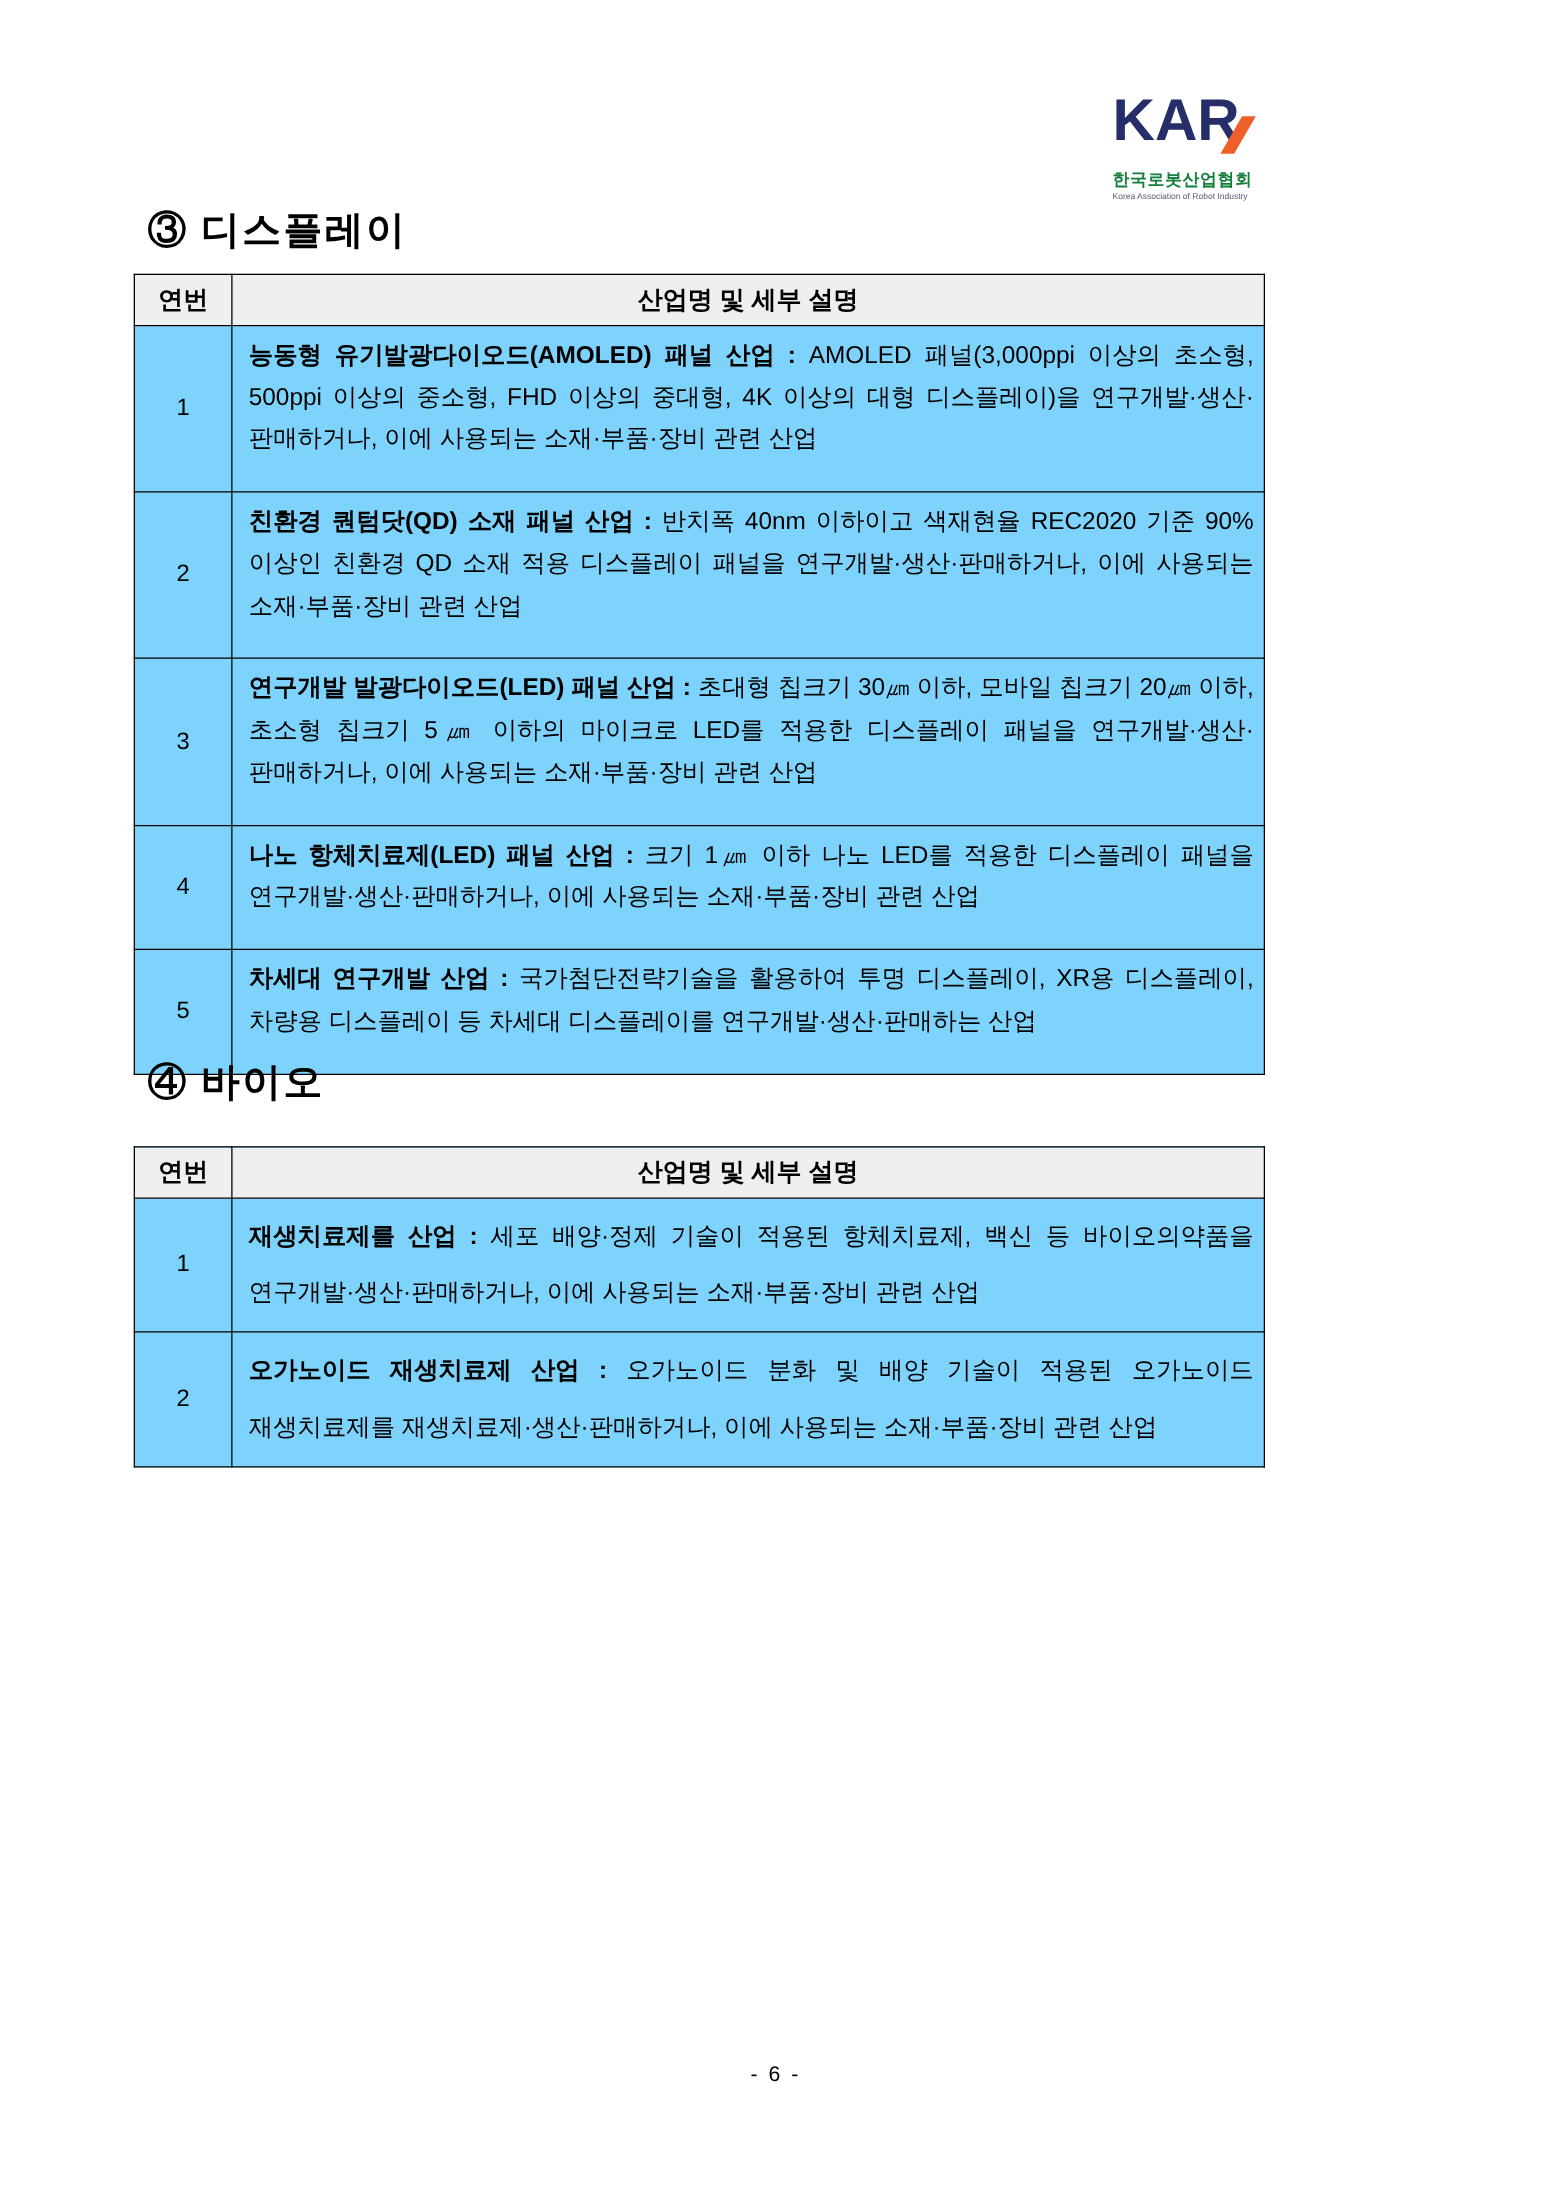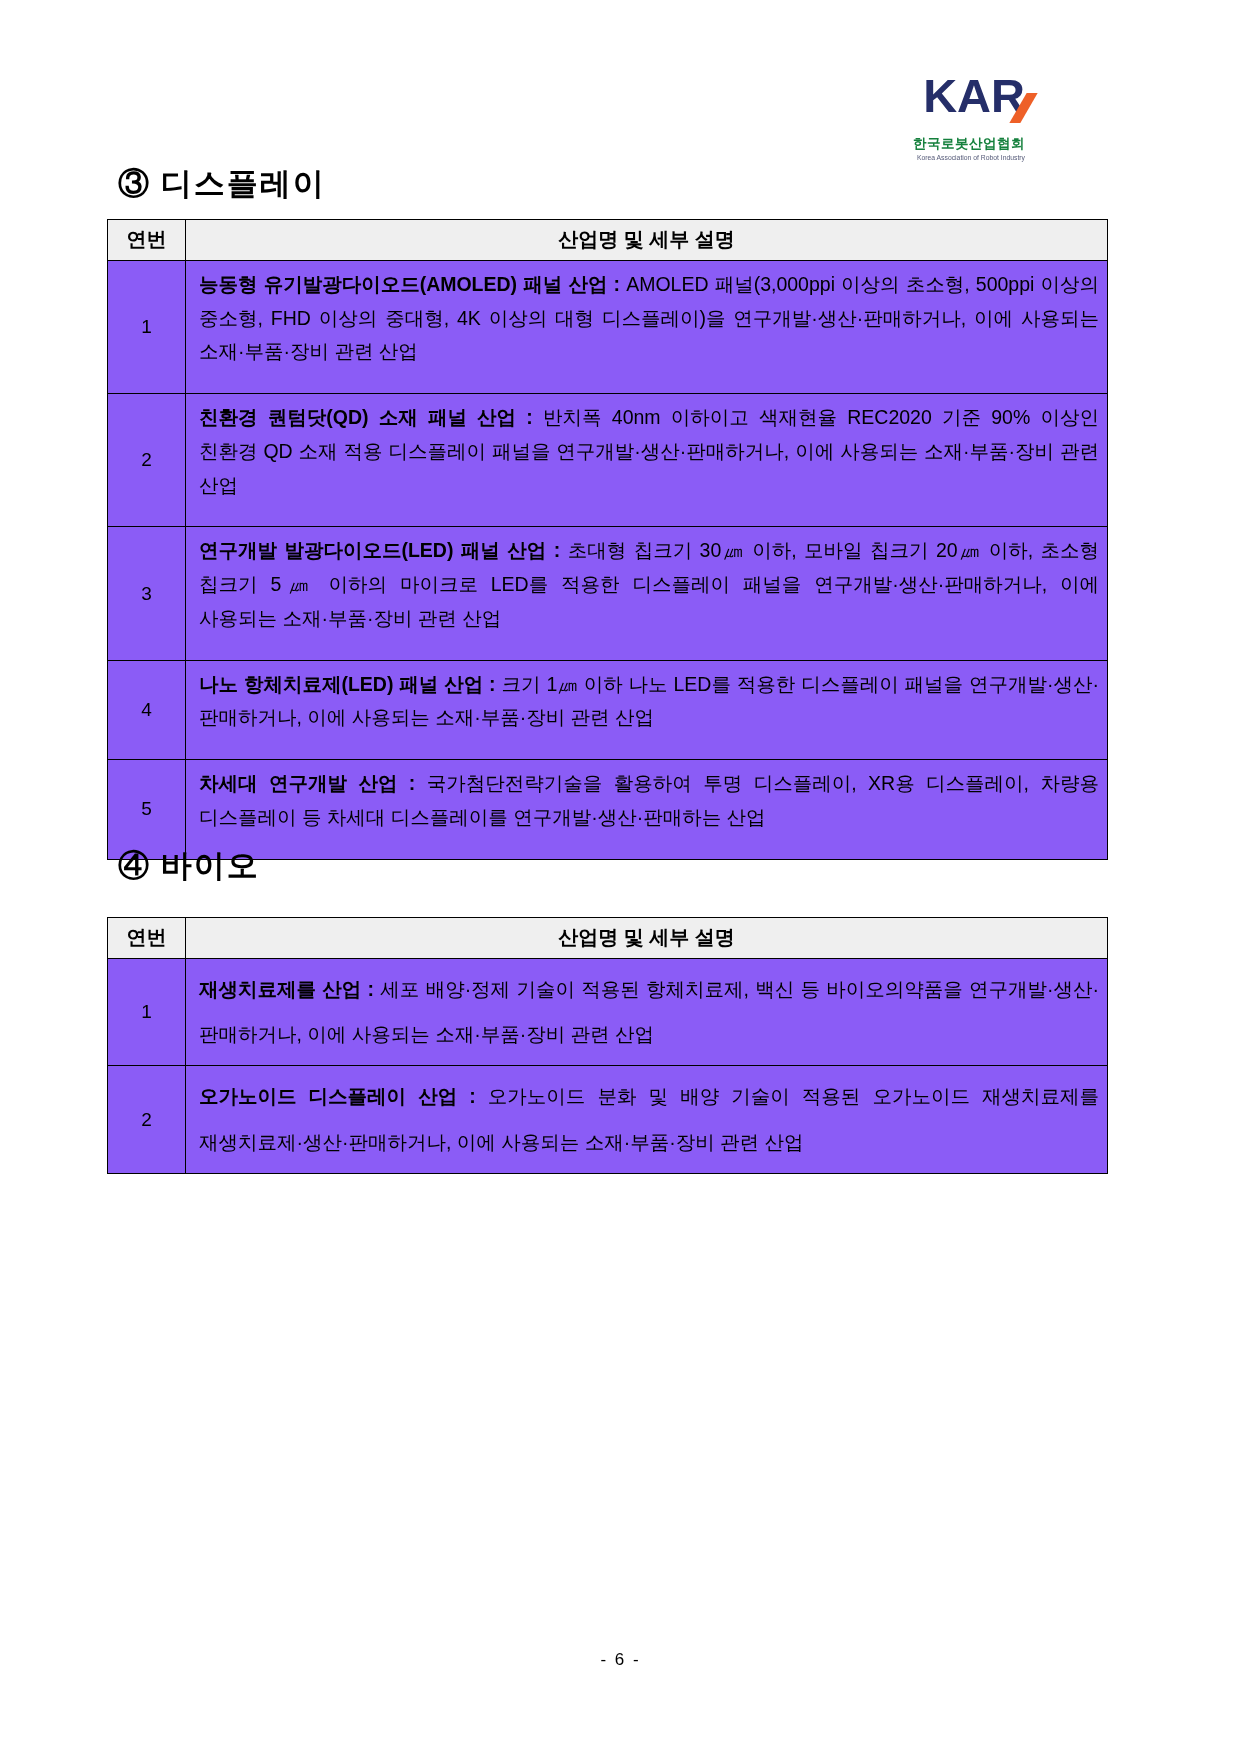--- a/index.html
+++ b/index.html
@@ -13,7 +13,7 @@
   }
 
   
-  .logo { position:absolute; top:72px; left:890px; width:135px; text-align:right; }
+  .logo { position:absolute; top:72px; left:890px; width:135px; text-align:left; }
   .logo-mark {
     position:relative; display:inline-block;
     font-size:47px; font-weight:bold; line-height:1;

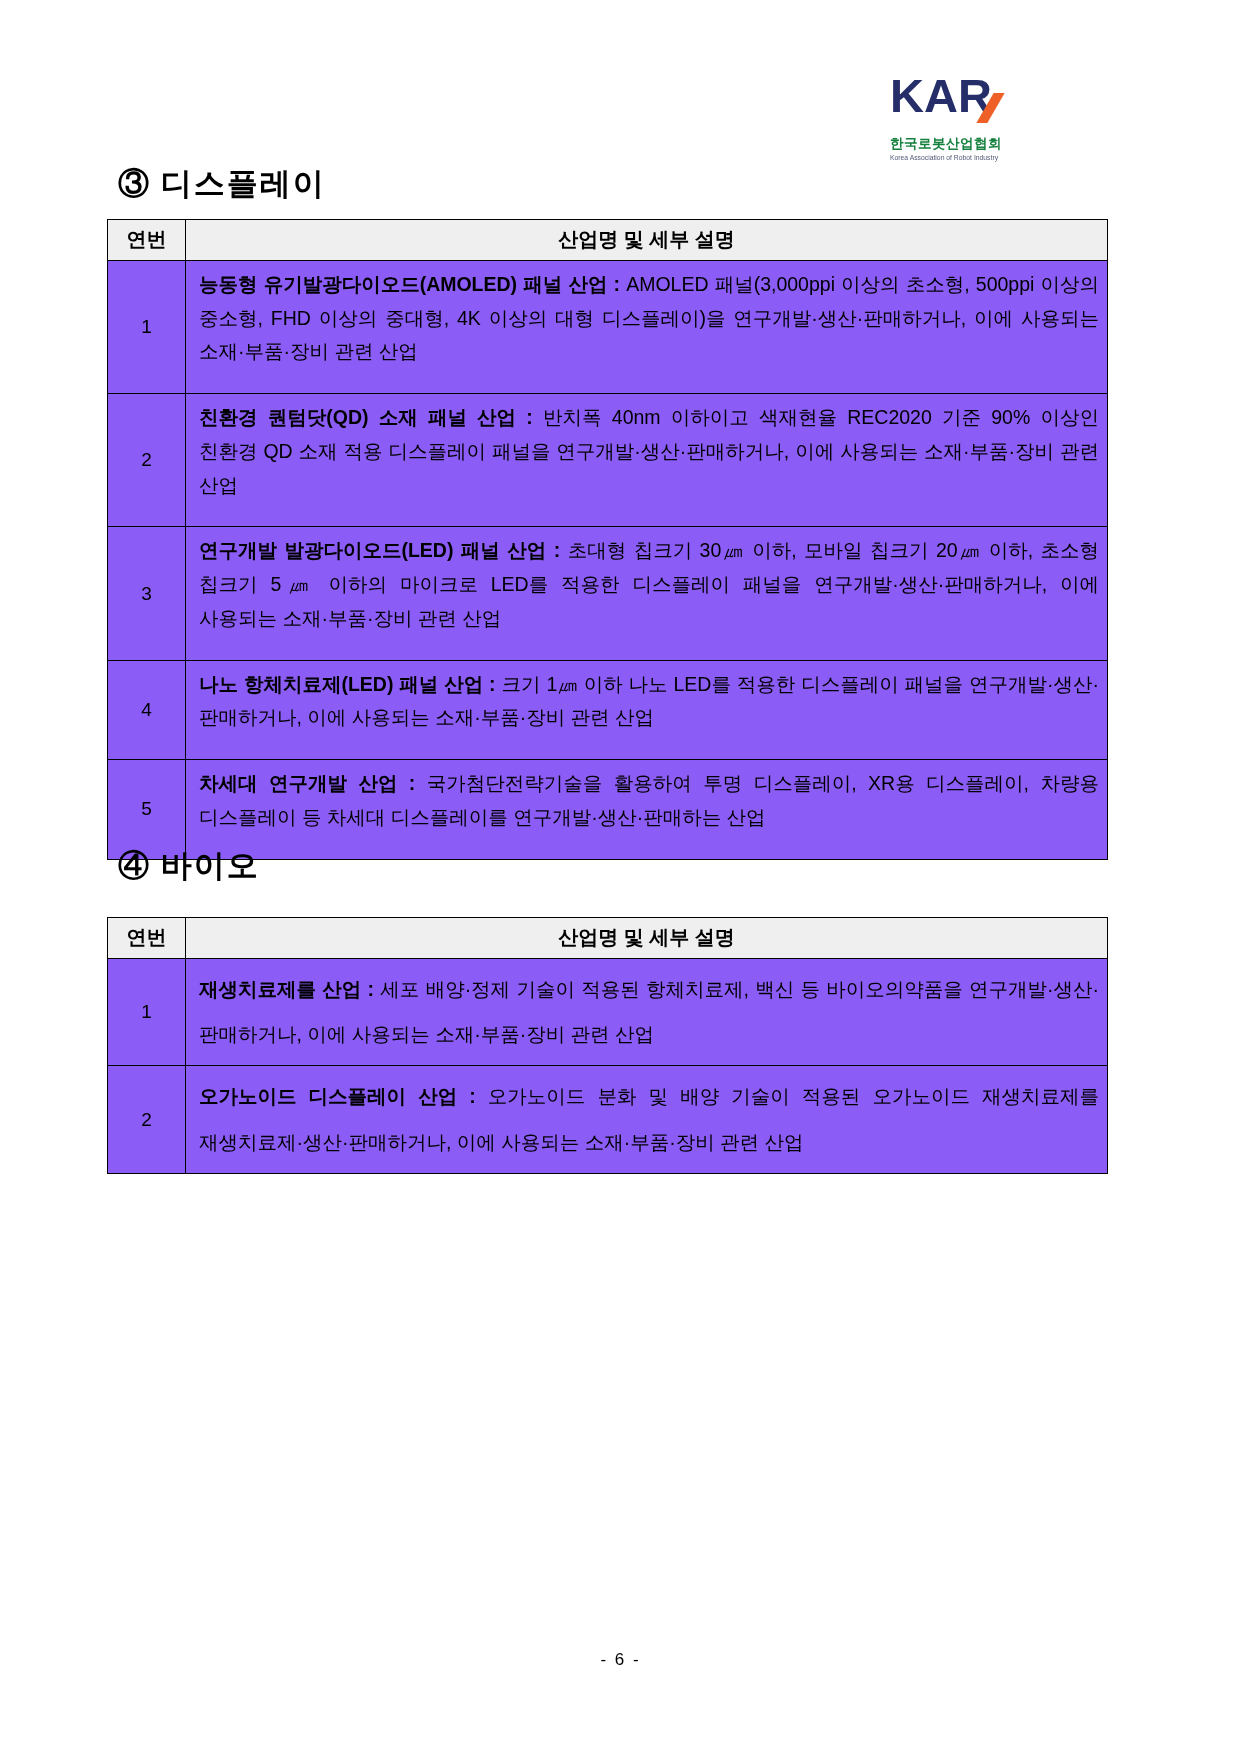--- a/index.html
+++ b/index.html
@@ -43,10 +43,10 @@
   
   table.ind-table {
     position:absolute; left:107px;
-    width:1001px;
+    width:905px;
     border-collapse:collapse;
     table-layout:fixed;
-    background:#8b5cf6;
+    background:#7dd3fc;
   }
   #table-display { top:219px; }
   #table-bio { top:917px; }

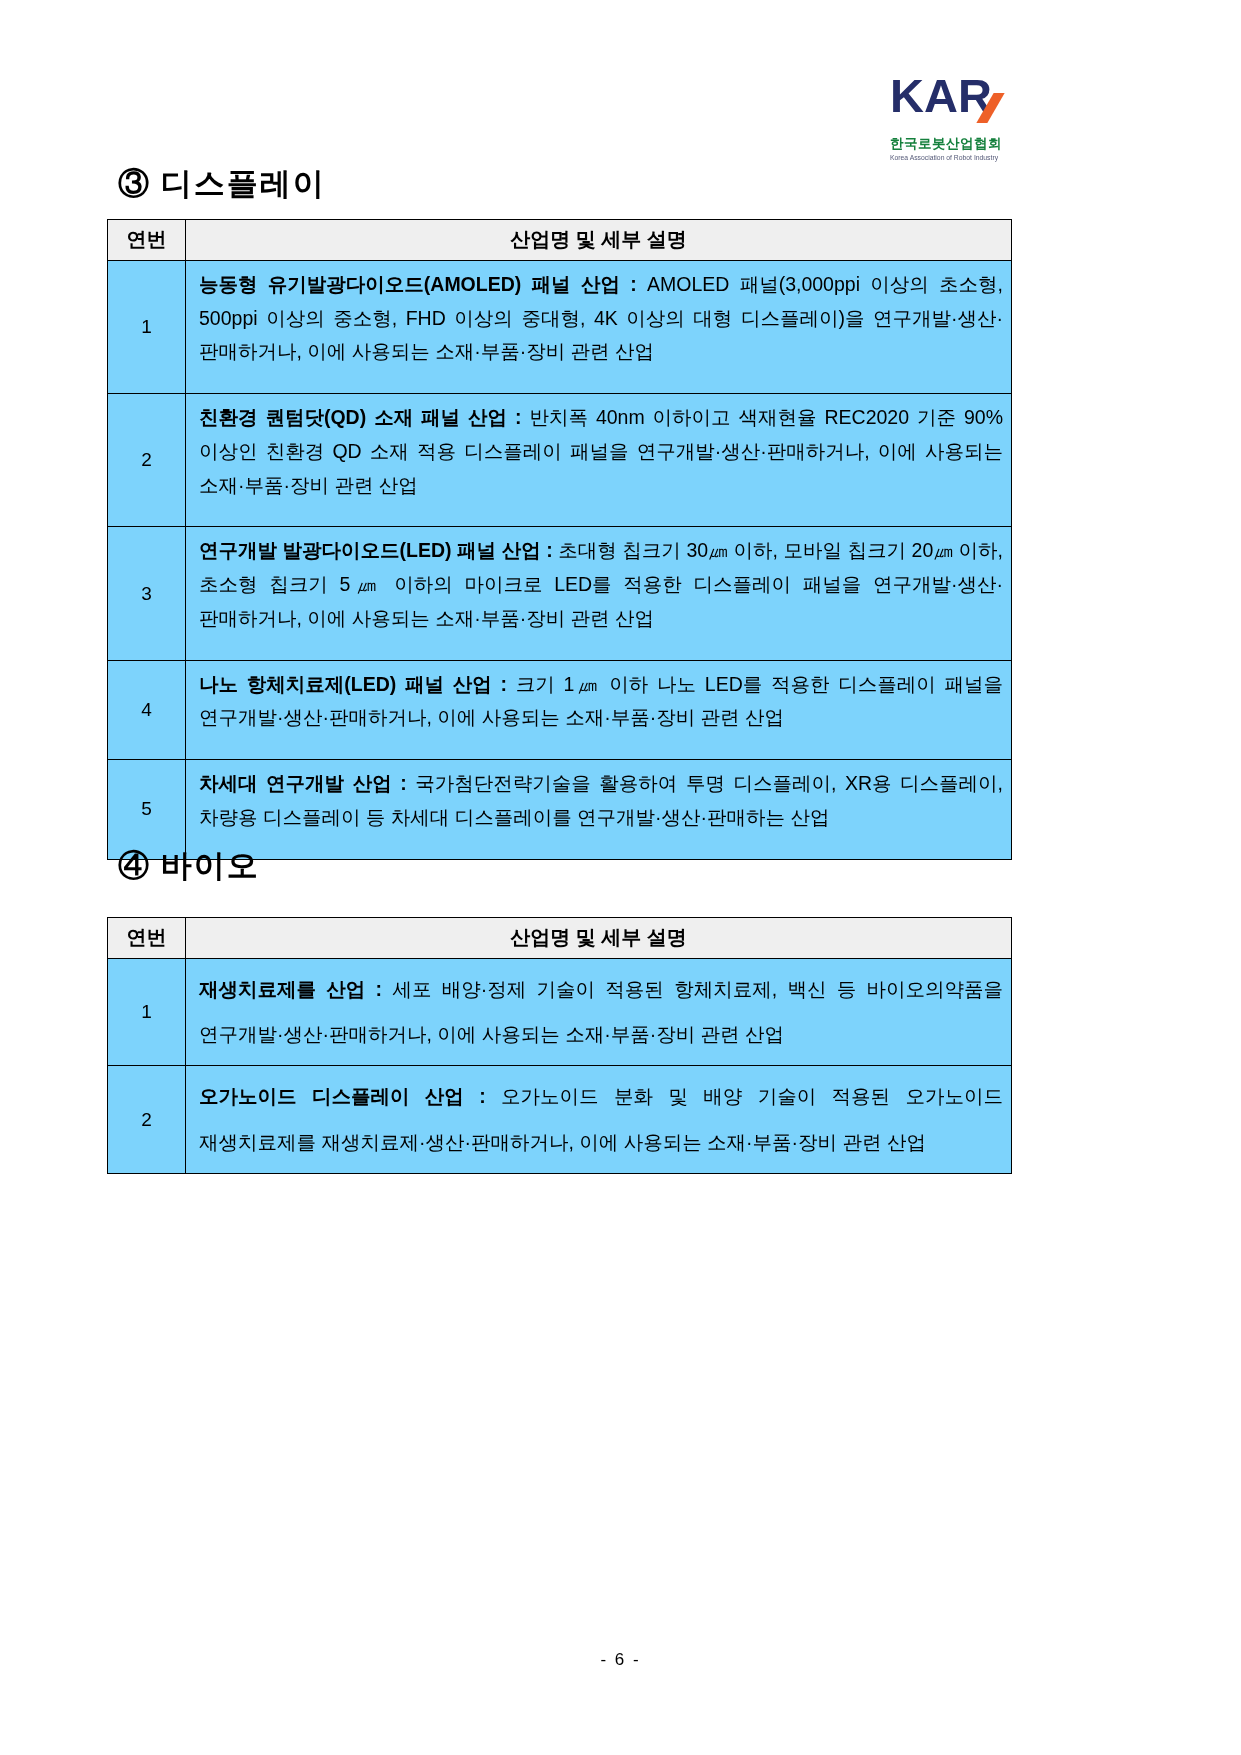--- a/index.html
+++ b/index.html
@@ -154,7 +154,7 @@
       </tr>
       <tr>
         <td class="num">2</td>
-        <td class="desc"><span class="row-title">오가노이드 디스플레이 산업 : </span><span>오가노이드 분화 및 배양 기술이 적용된 오가노이드 재생치료제를 재생치료제·생산·판매하거나, 이에 사용되는 소재·부품·장비 관련 산업</span></td>
+        <td class="desc"><span class="row-title">오가노이드 재생치료제 산업 : </span><span>오가노이드 분화 및 배양 기술이 적용된 오가노이드 재생치료제를 재생치료제·생산·판매하거나, 이에 사용되는 소재·부품·장비 관련 산업</span></td>
       </tr>
     </tbody>
   </table>

